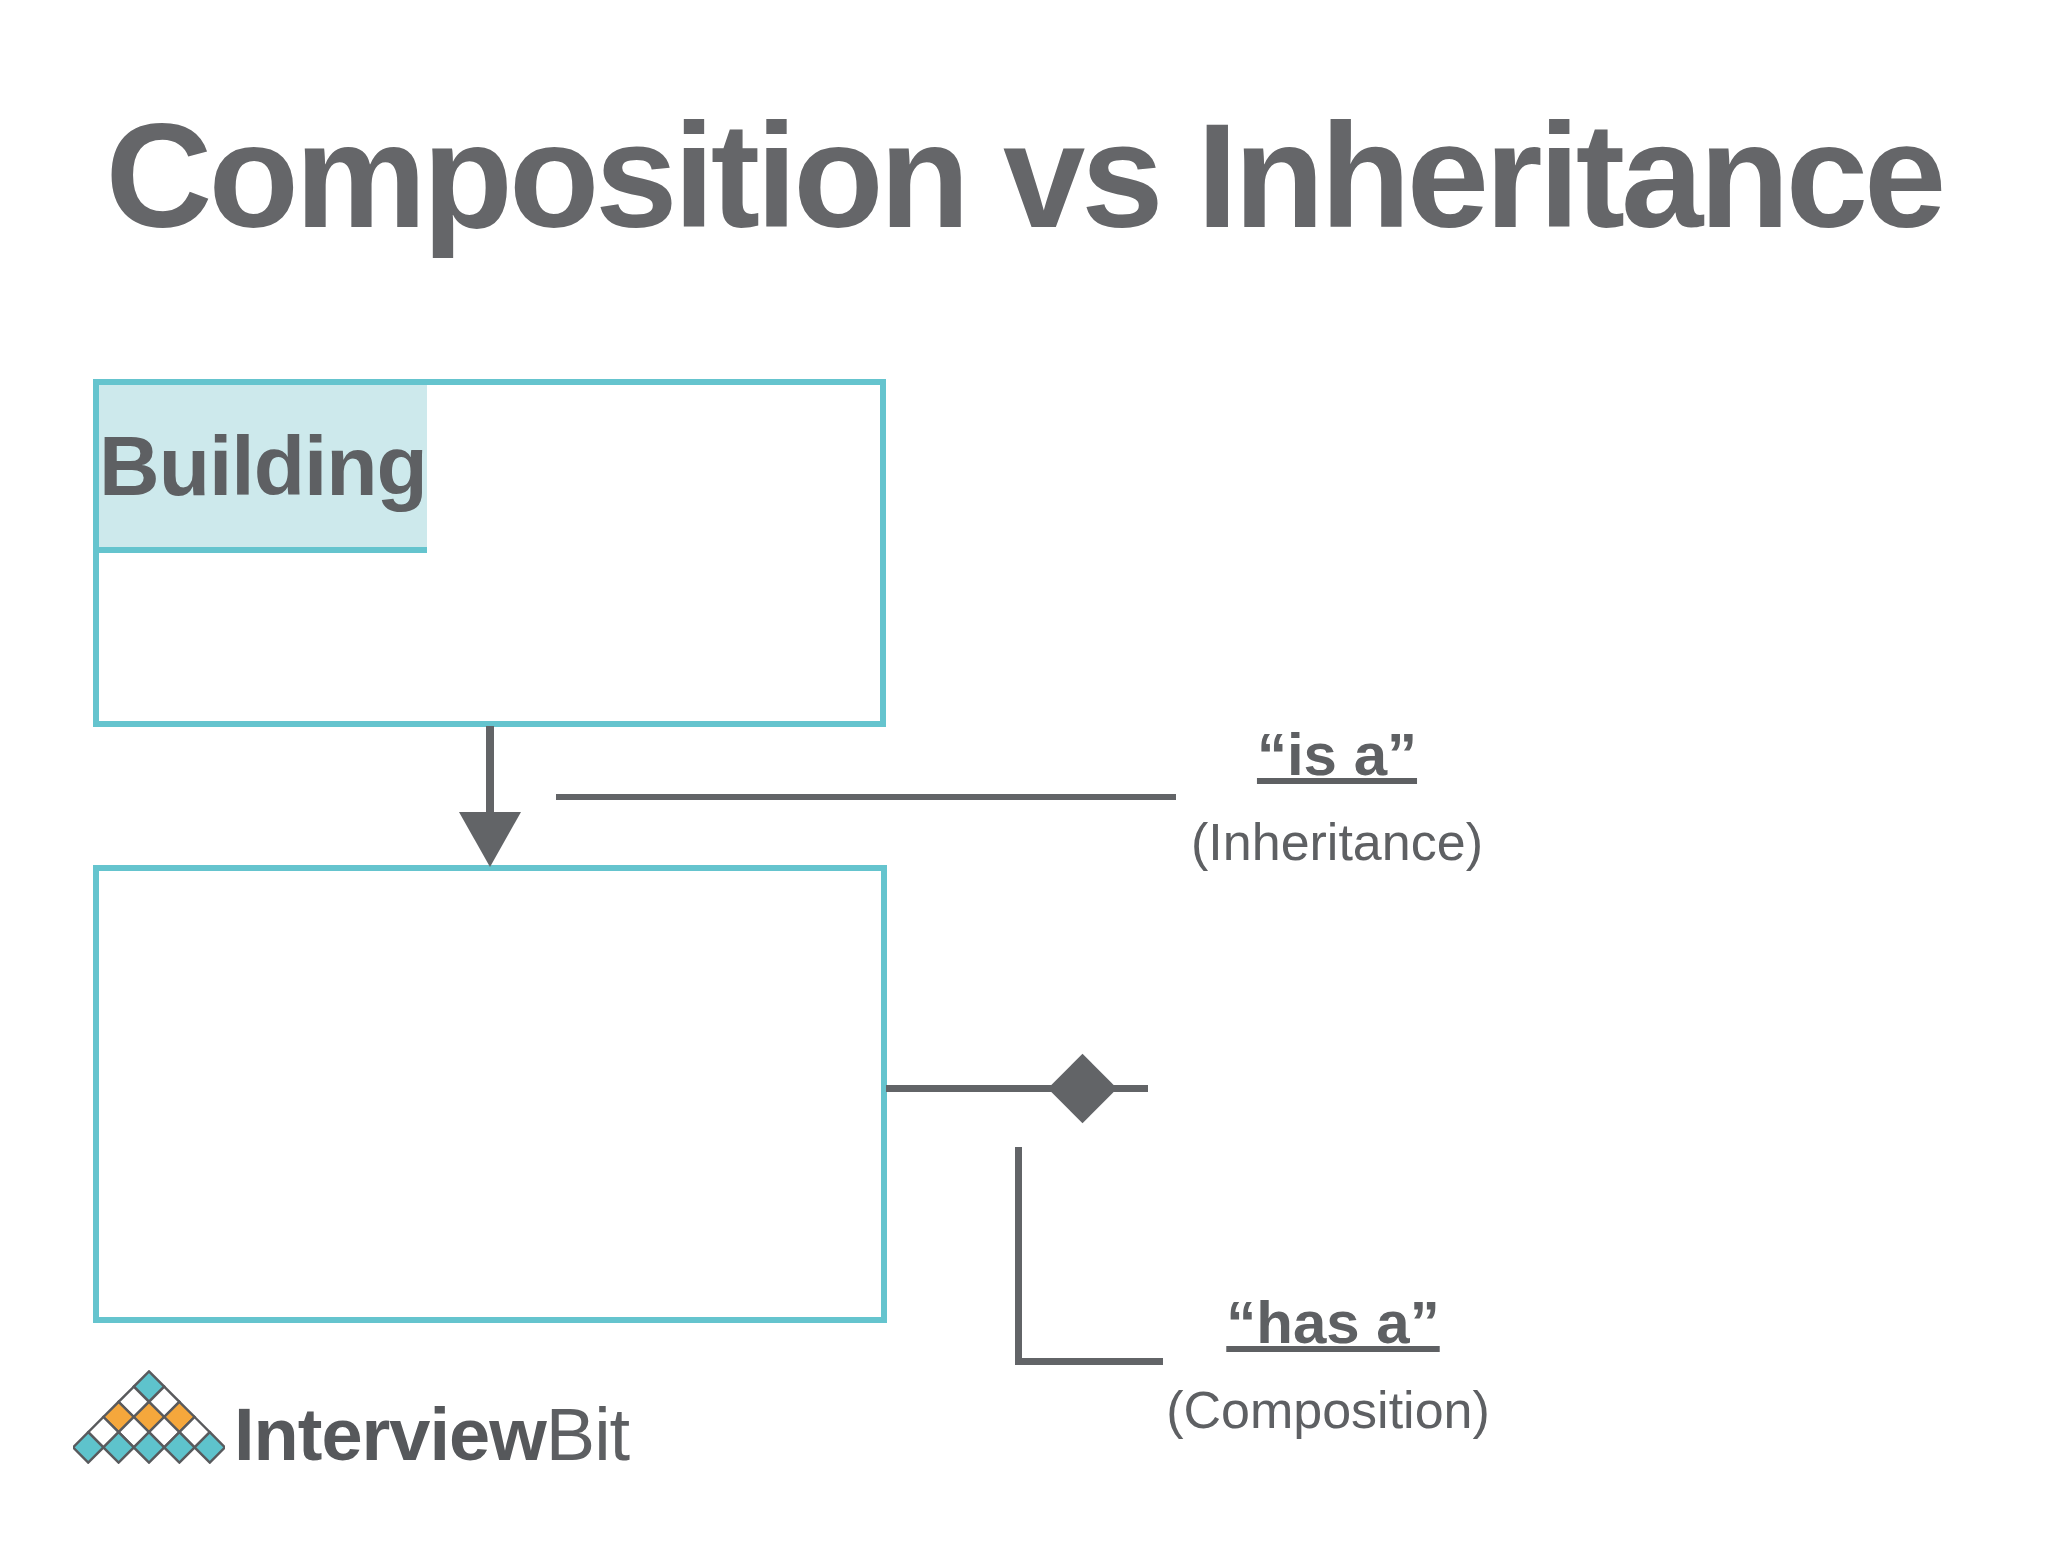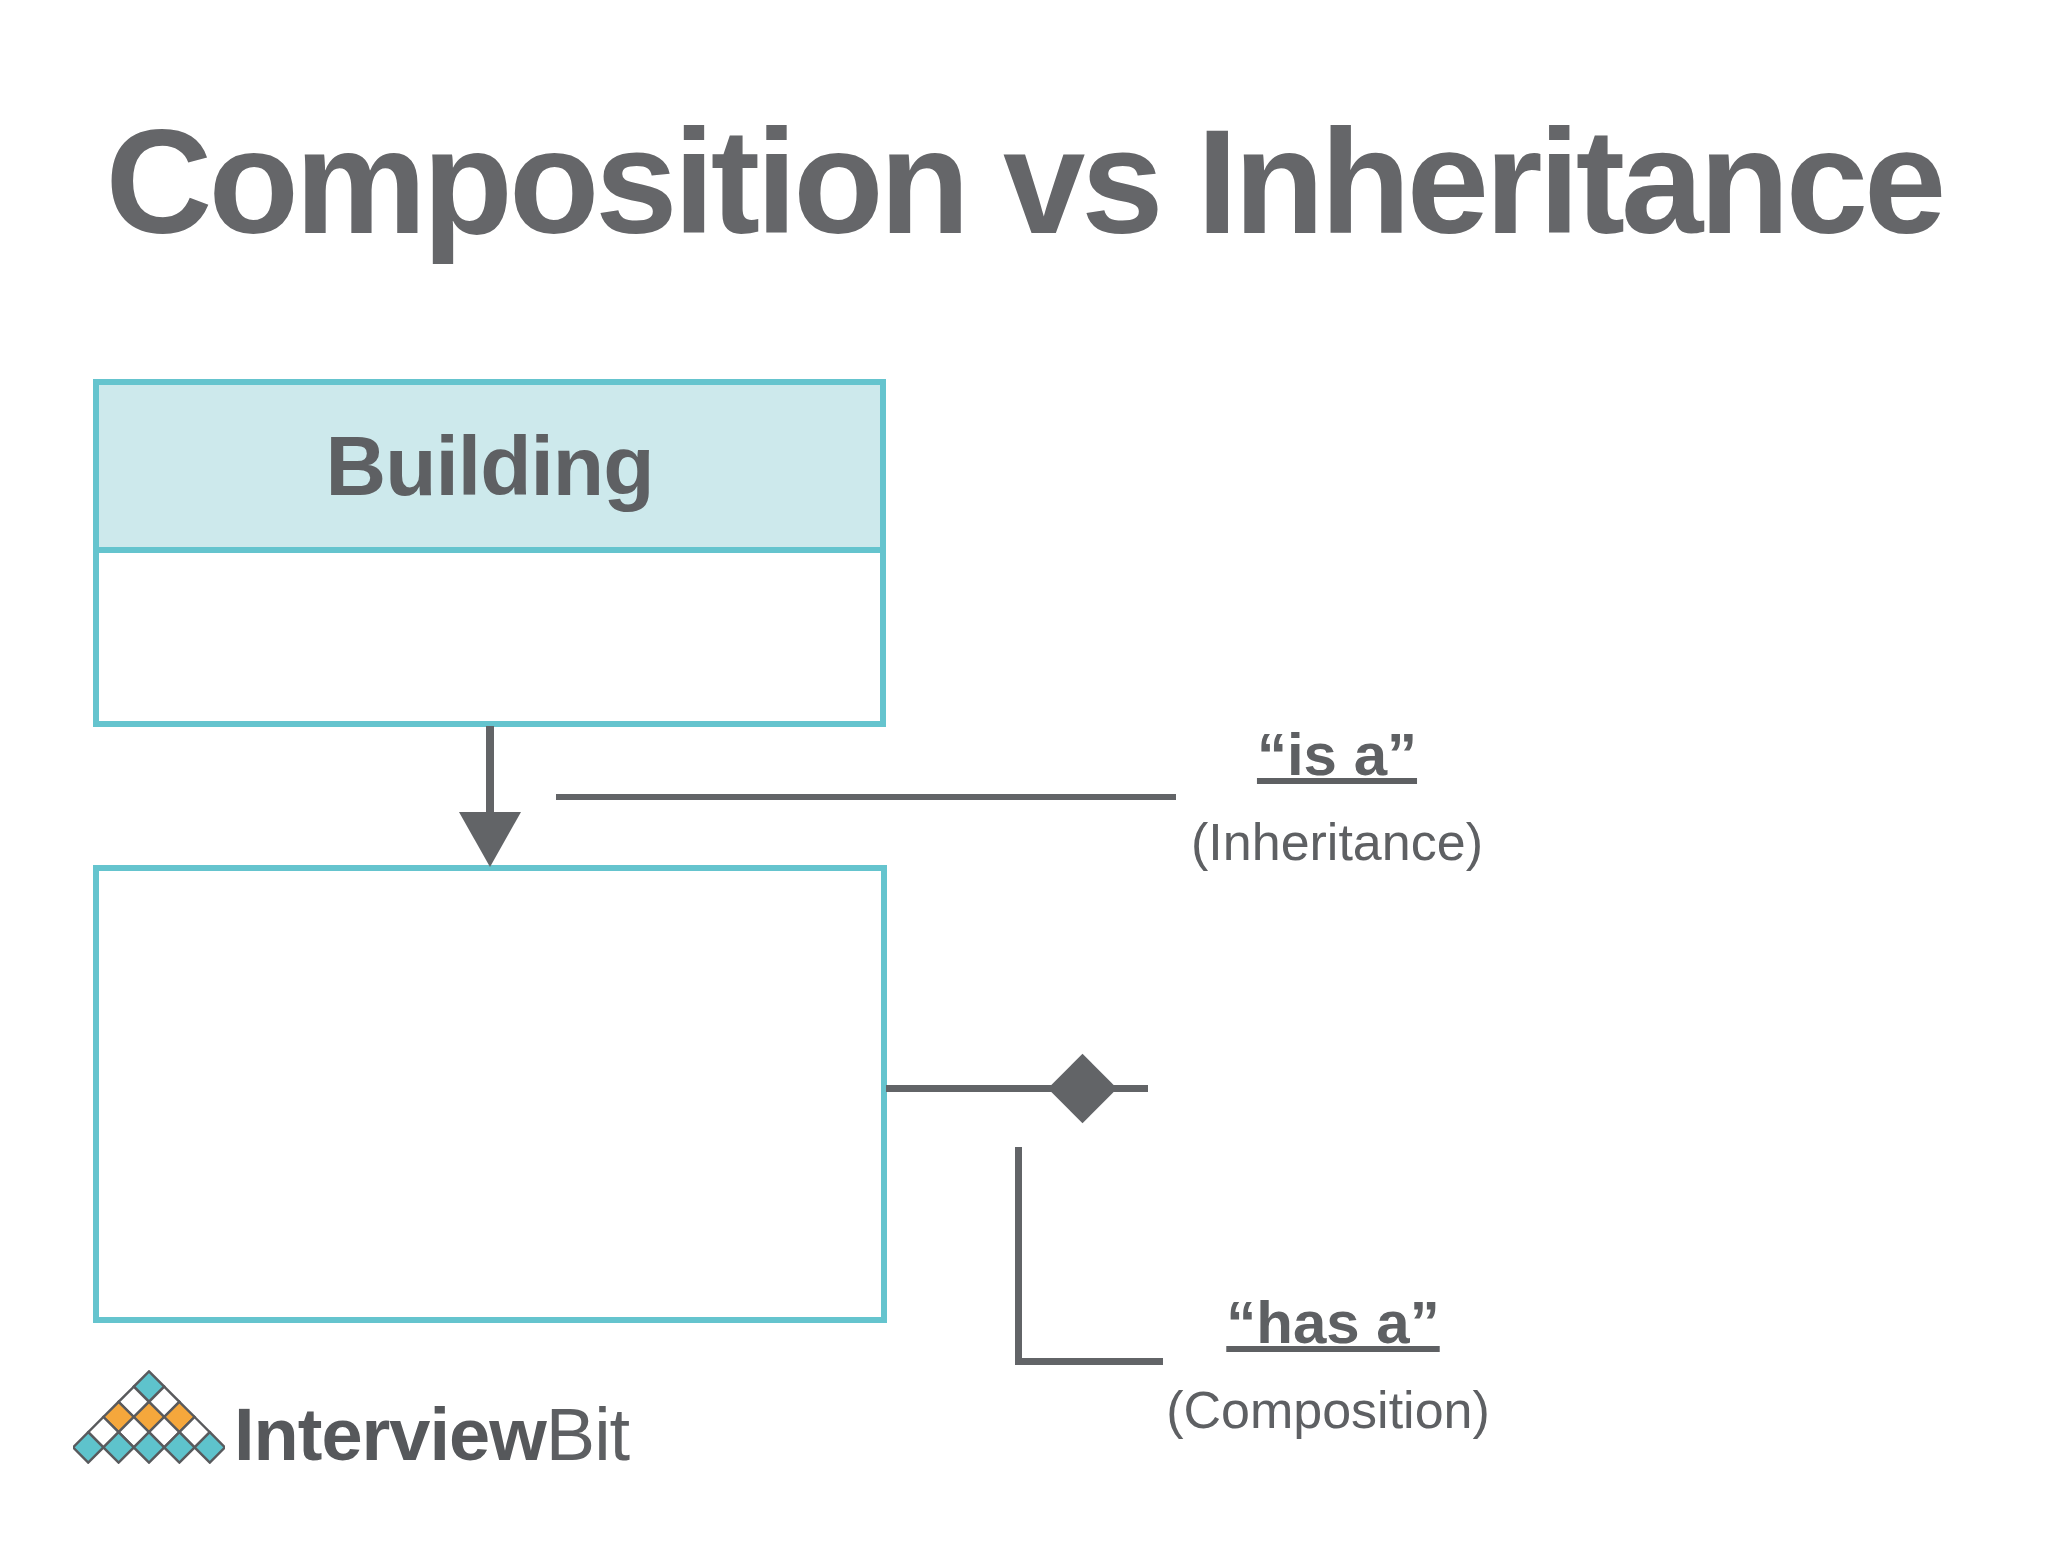--- a/index.html
+++ b/index.html
@@ -22,7 +22,7 @@
     left: 0;
     right: 0;
     top: 98px;
-    margin: 6px;
+    margin: 0;
     text-align: center;
     font-size: 148px;
     line-height: 1.05;

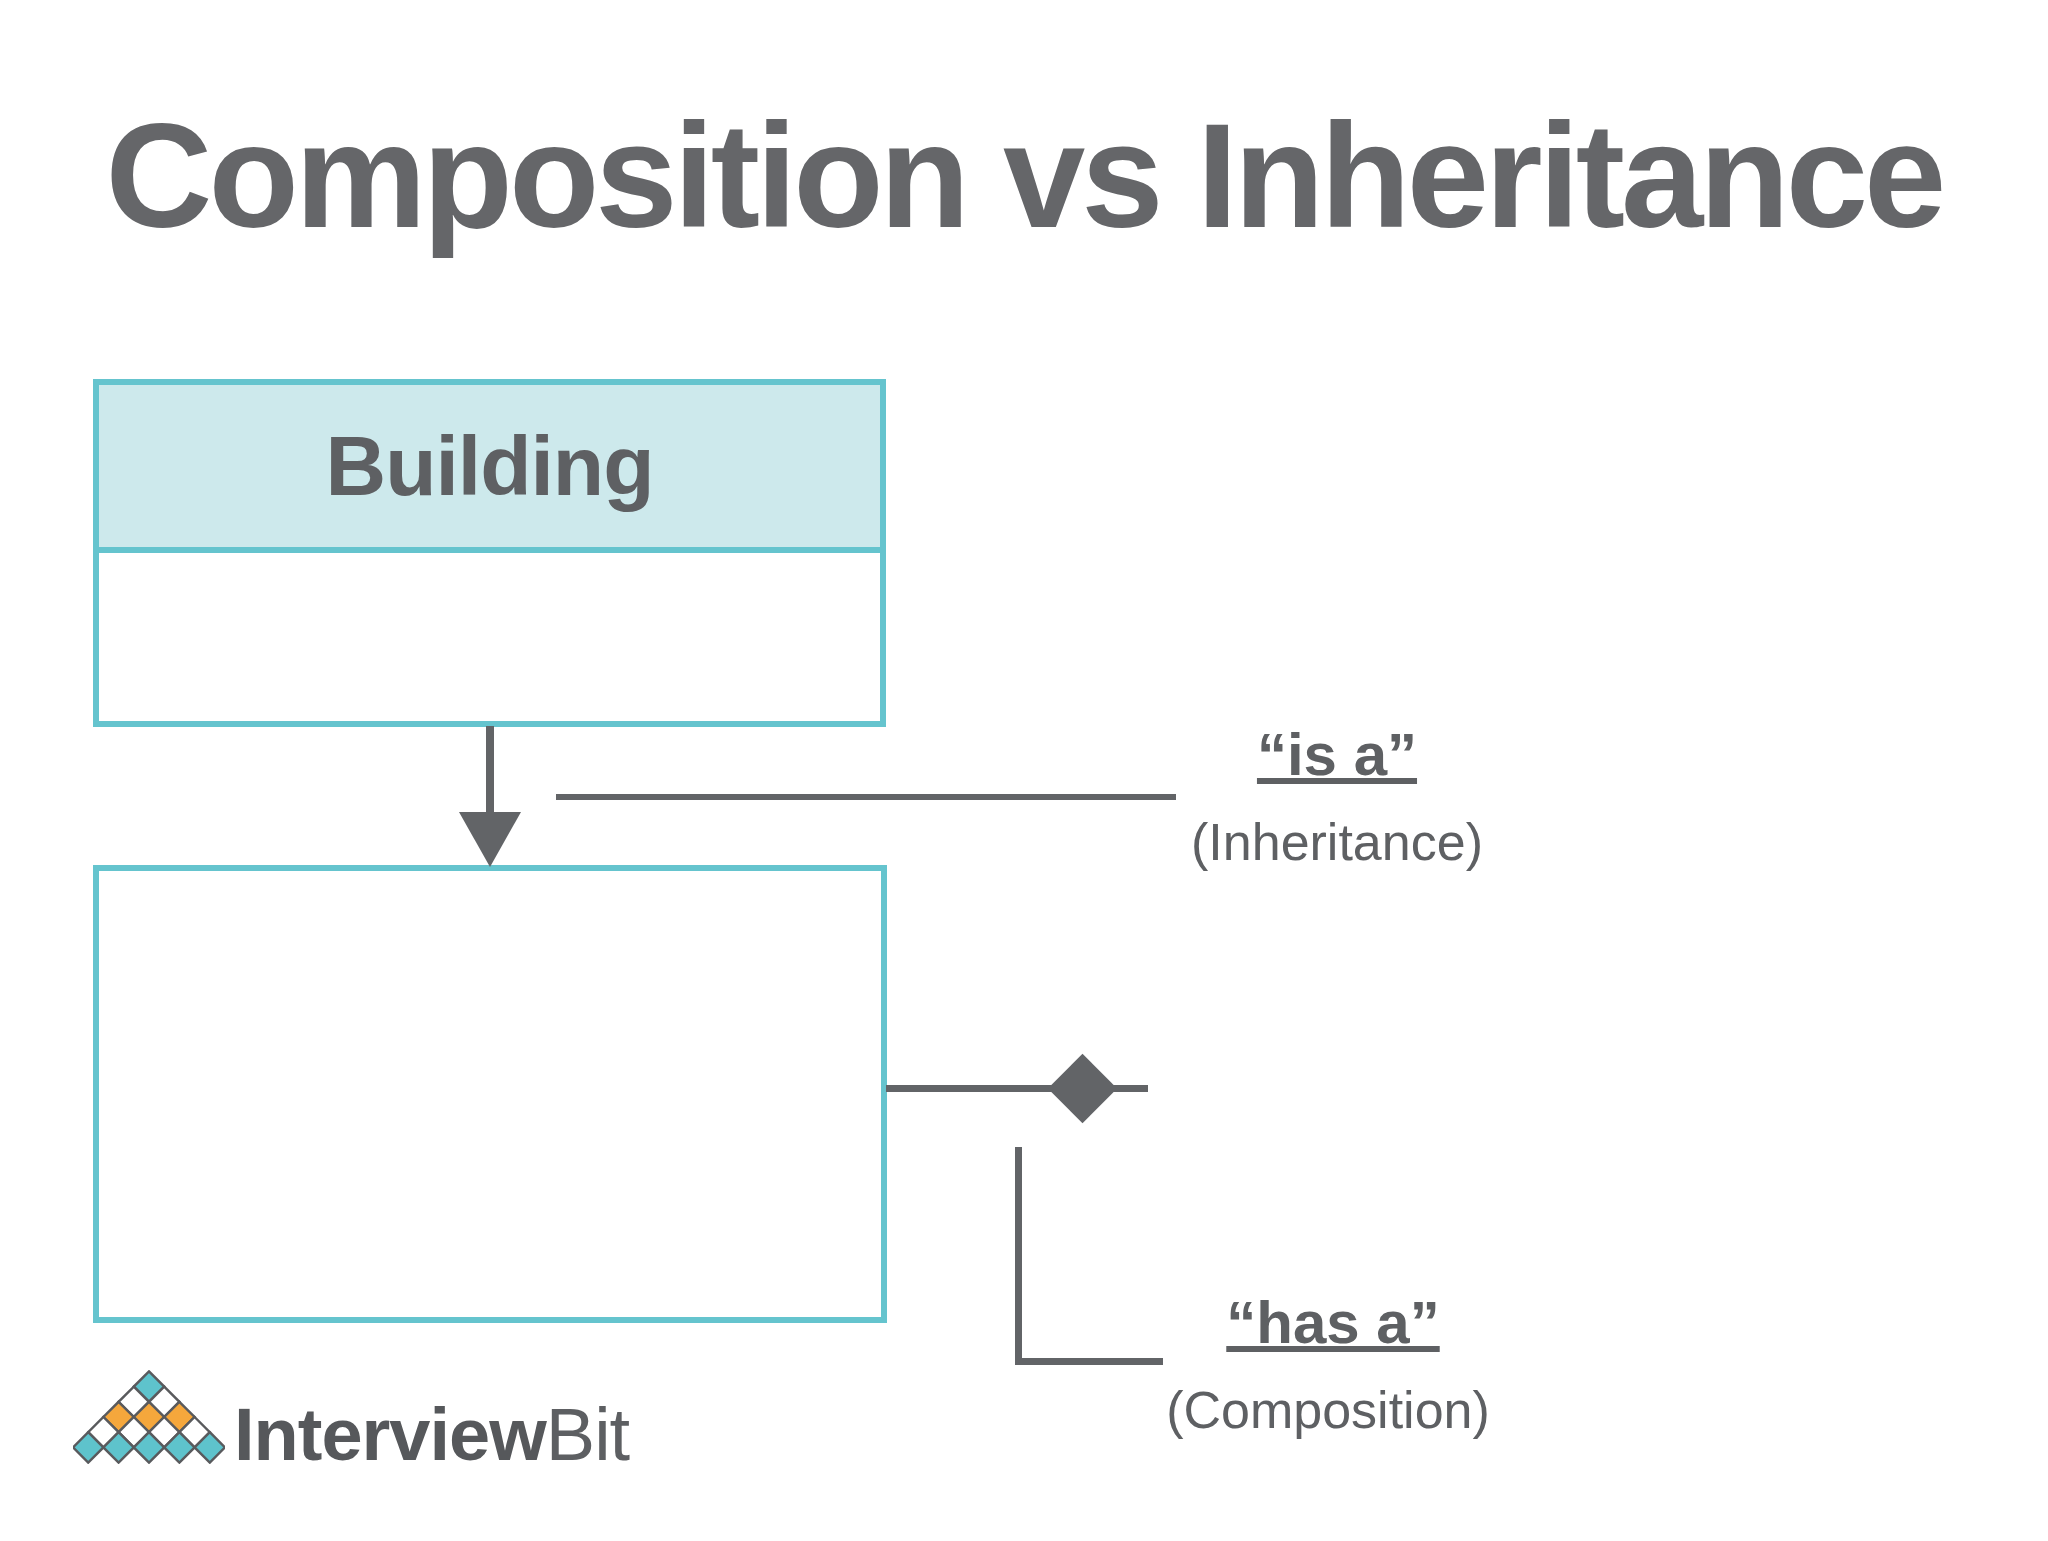--- a/index.html
+++ b/index.html
@@ -38,7 +38,7 @@
     border: 6px solid #65c4ce;
     background: #ffffff;
     display: flex;
-    flex-direction: column;
+    flex-direction: row;
   }
   .uml-header {
     box-sizing: border-box;

